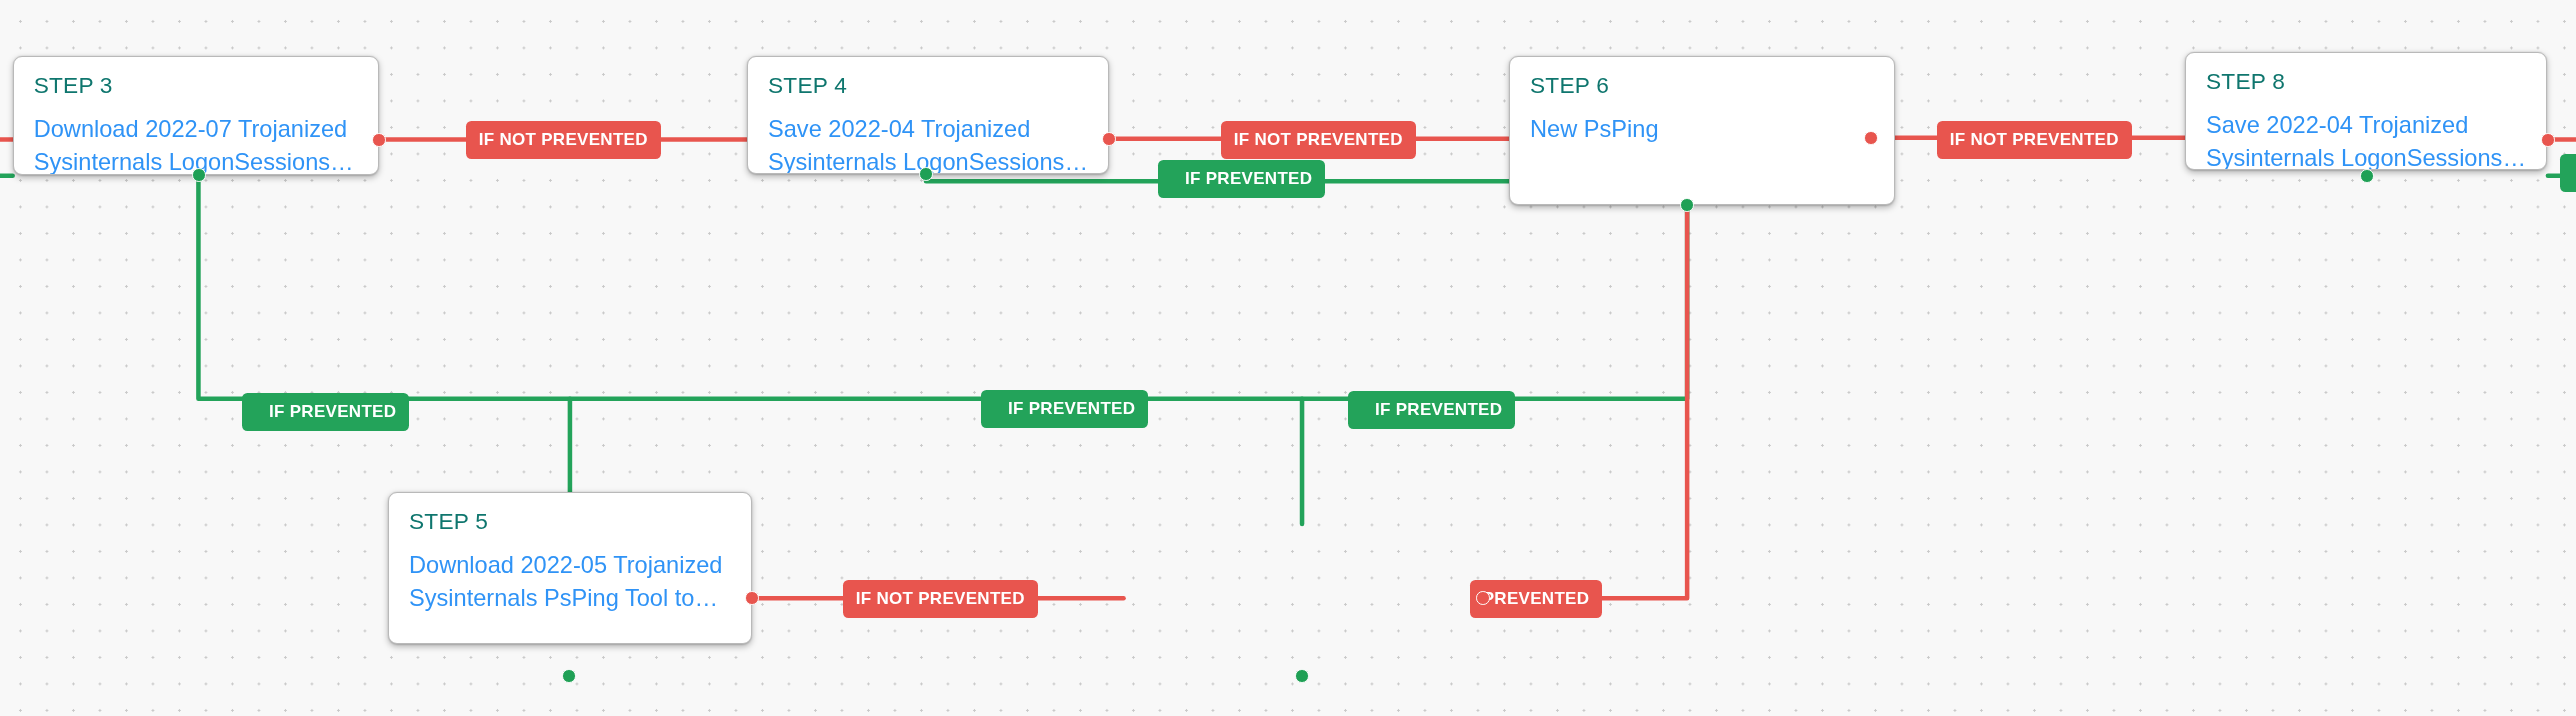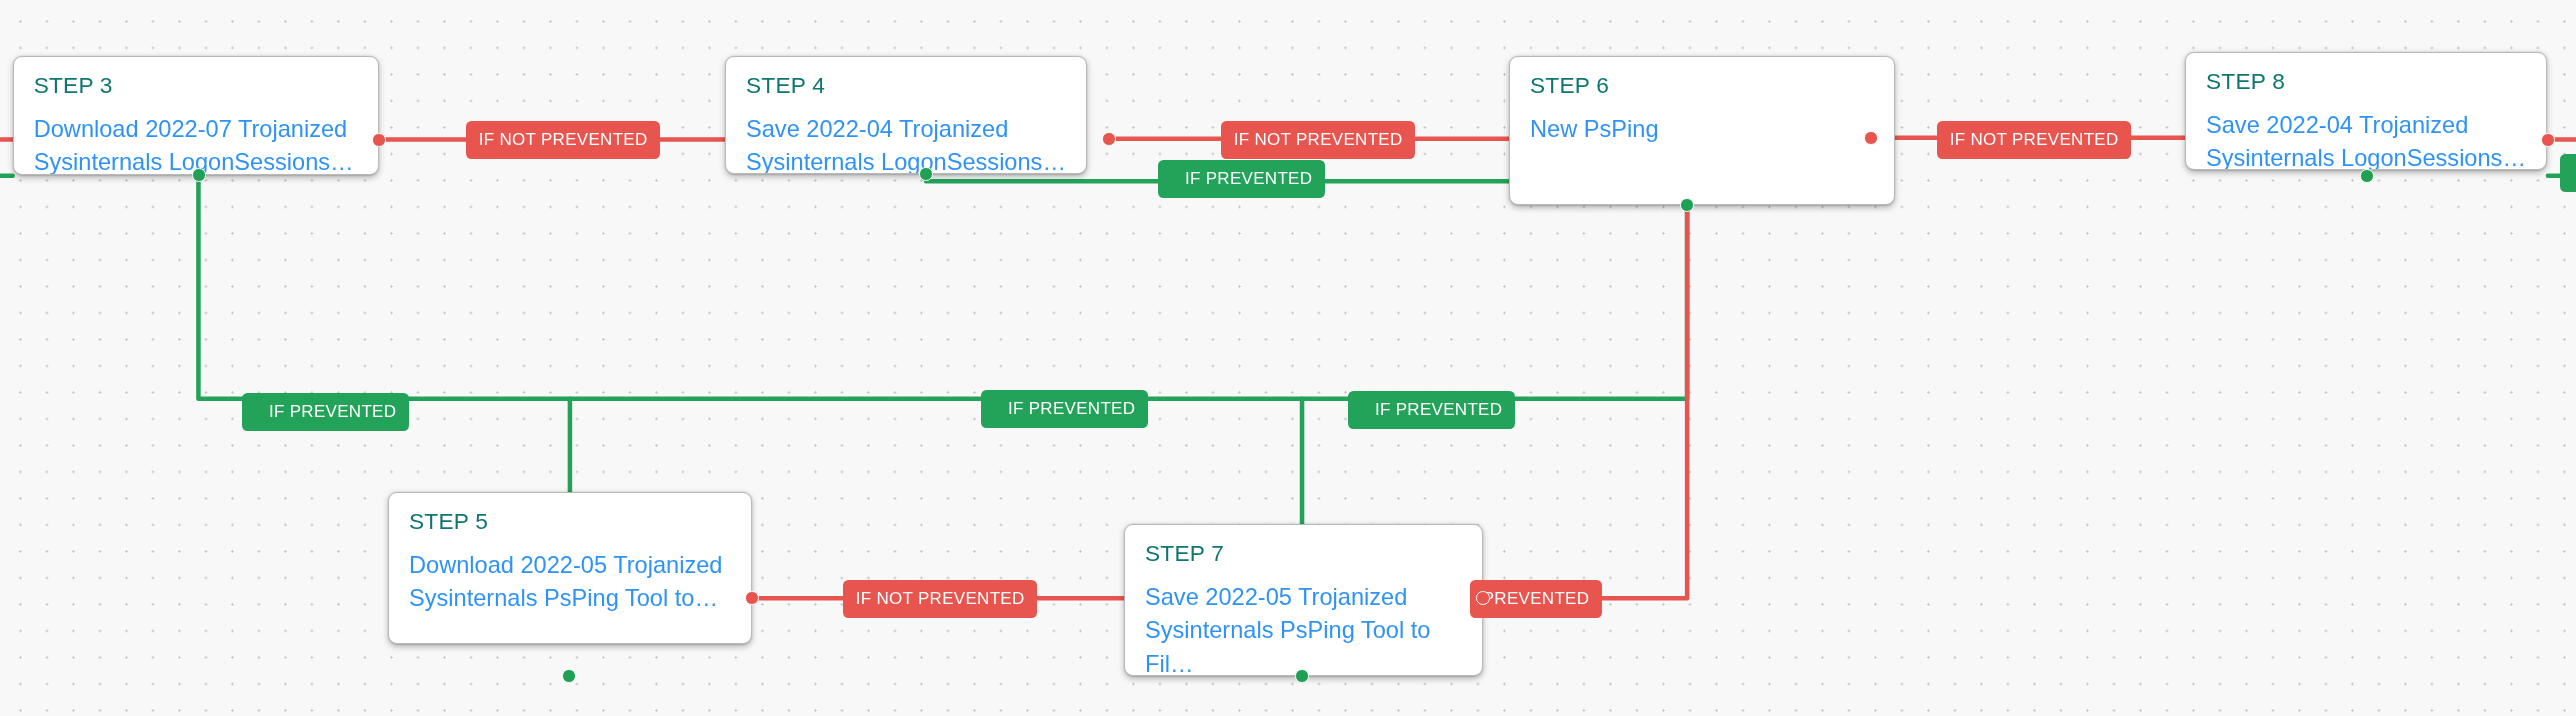--- a/index.html
+++ b/index.html
@@ -121,7 +121,7 @@
     <div class="node-title">Download 2022-07 Trojanized Sysinternals LogonSessions…</div>
   </div>
 
-  <div class="node" style="left: 725px; top: 56px; width: 362px; height: 118px;">
+  <div class="node" style="left: 747px; top: 56px; width: 362px; height: 118px;">
     <div class="node-step">STEP 4</div>
     <div class="node-title">Save 2022-04 Trojanized Sysinternals LogonSessions…</div>
   </div>

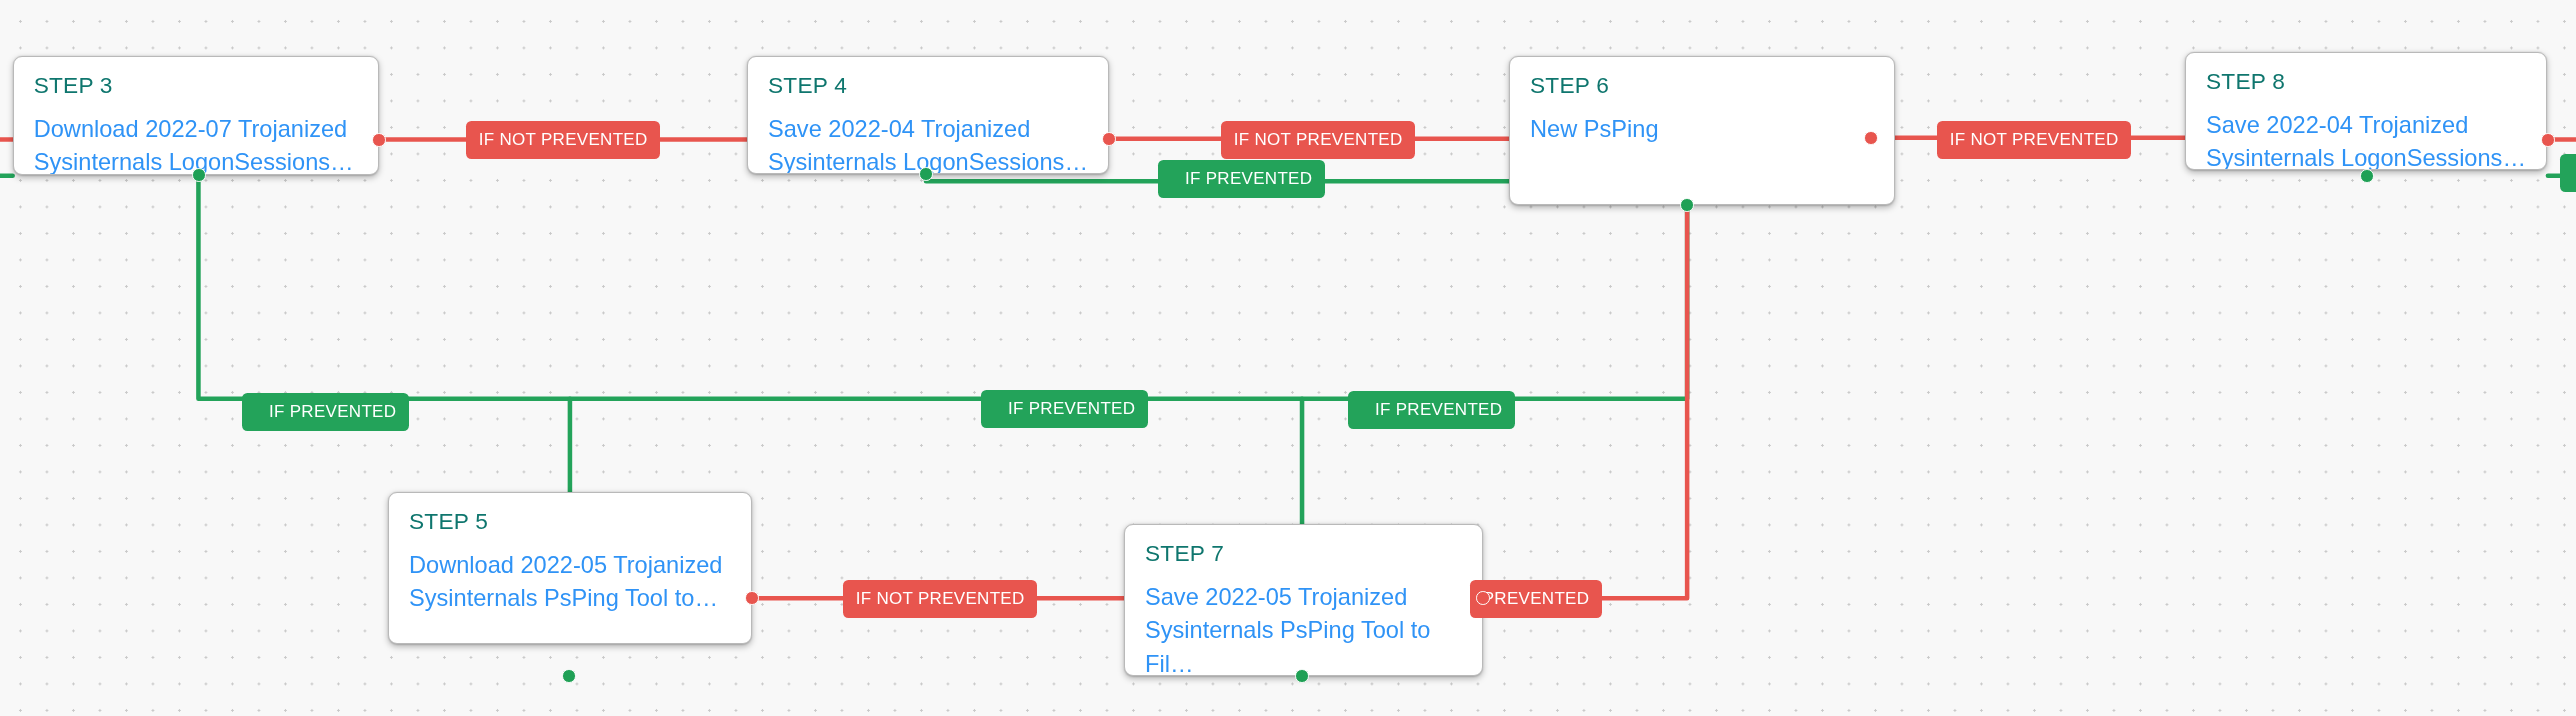--- a/index.html
+++ b/index.html
@@ -67,7 +67,7 @@
     box-sizing: border-box;
     color: #ffffff;
     font-size: 17px;
-    font-weight: 400;
+    font-weight: 700;
     letter-spacing: 0.3px;
     line-height: 1;
     padding: 10px 12.7px 11px 12.7px;

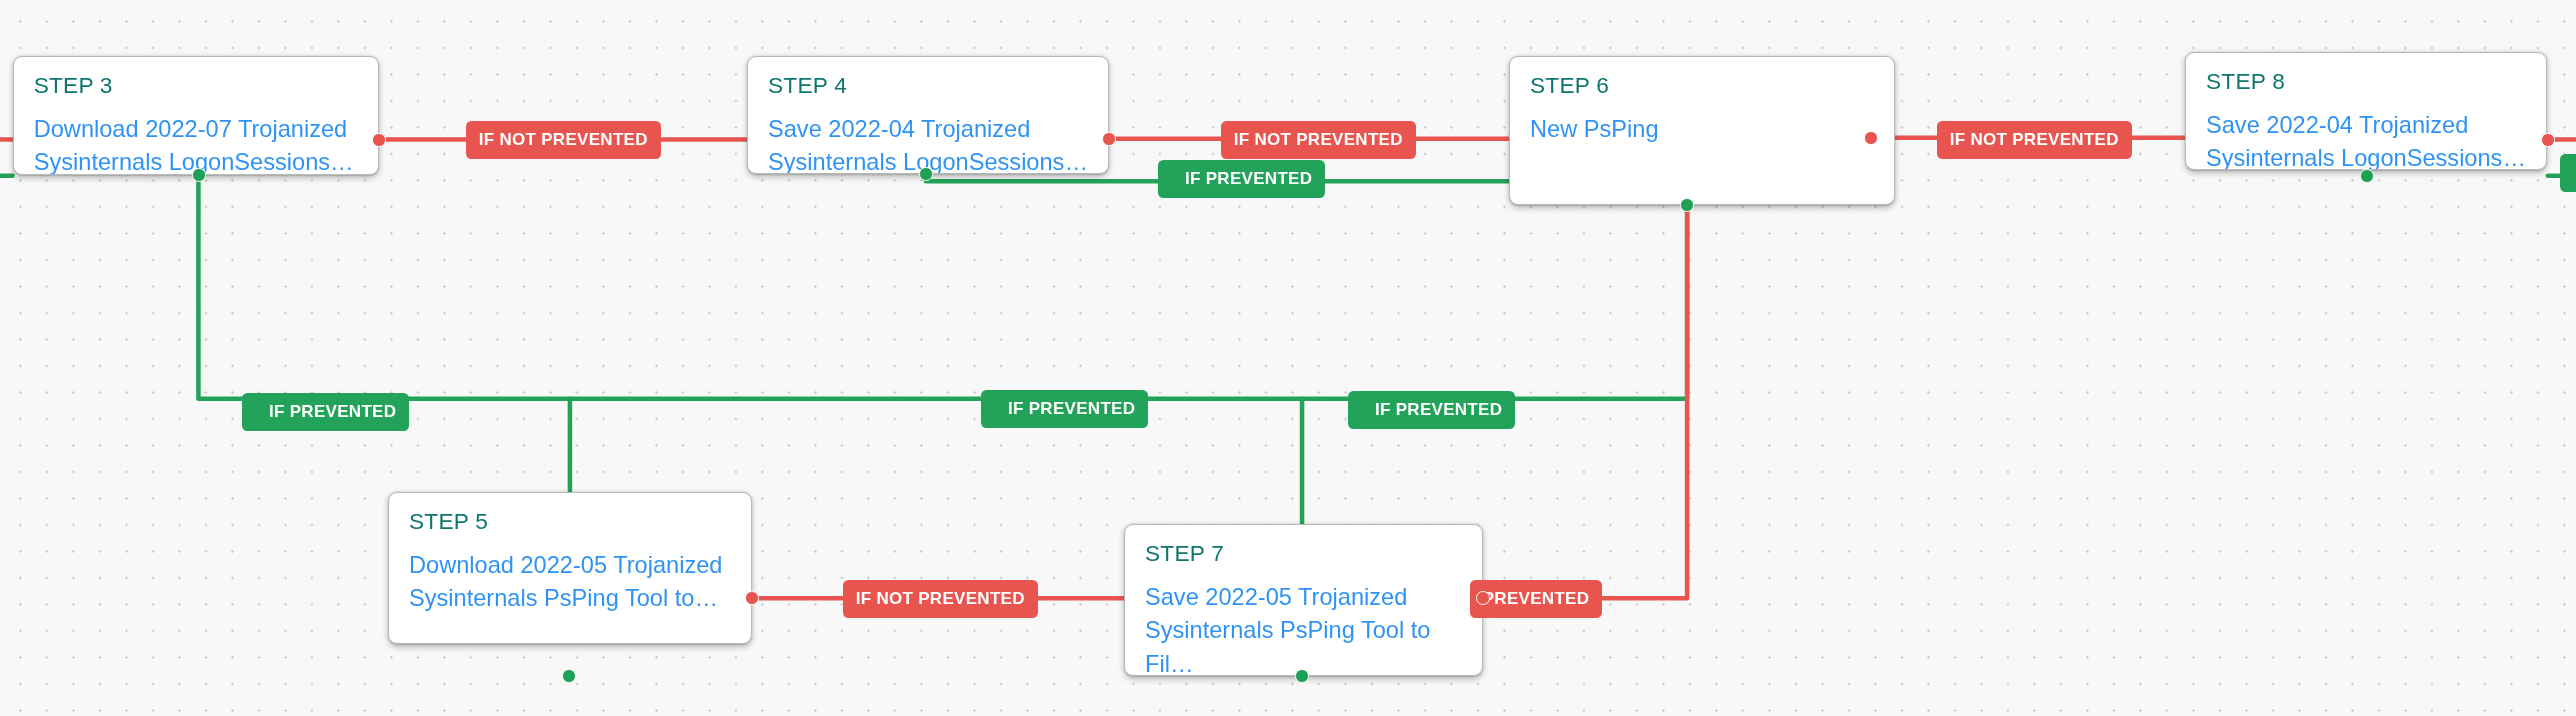--- a/index.html
+++ b/index.html
@@ -141,10 +141,6 @@
     <div class="node-title">Download 2022-05 Trojanized Sysinternals PsPing Tool to…</div>
   </div>
 
-  <div class="node" style="left: 1124px; top: 524px; width: 359px; height: 152px;">
-    <div class="node-step">STEP 7</div>
-    <div class="node-title">Save 2022-05 Trojanized Sysinternals PsPing Tool to Fil…</div>
-  </div>
 
   <div id="badges-layer">
       <div class="badge red" style="left: 466px; top: 121px;">IF NOT PREVENTED</div>

